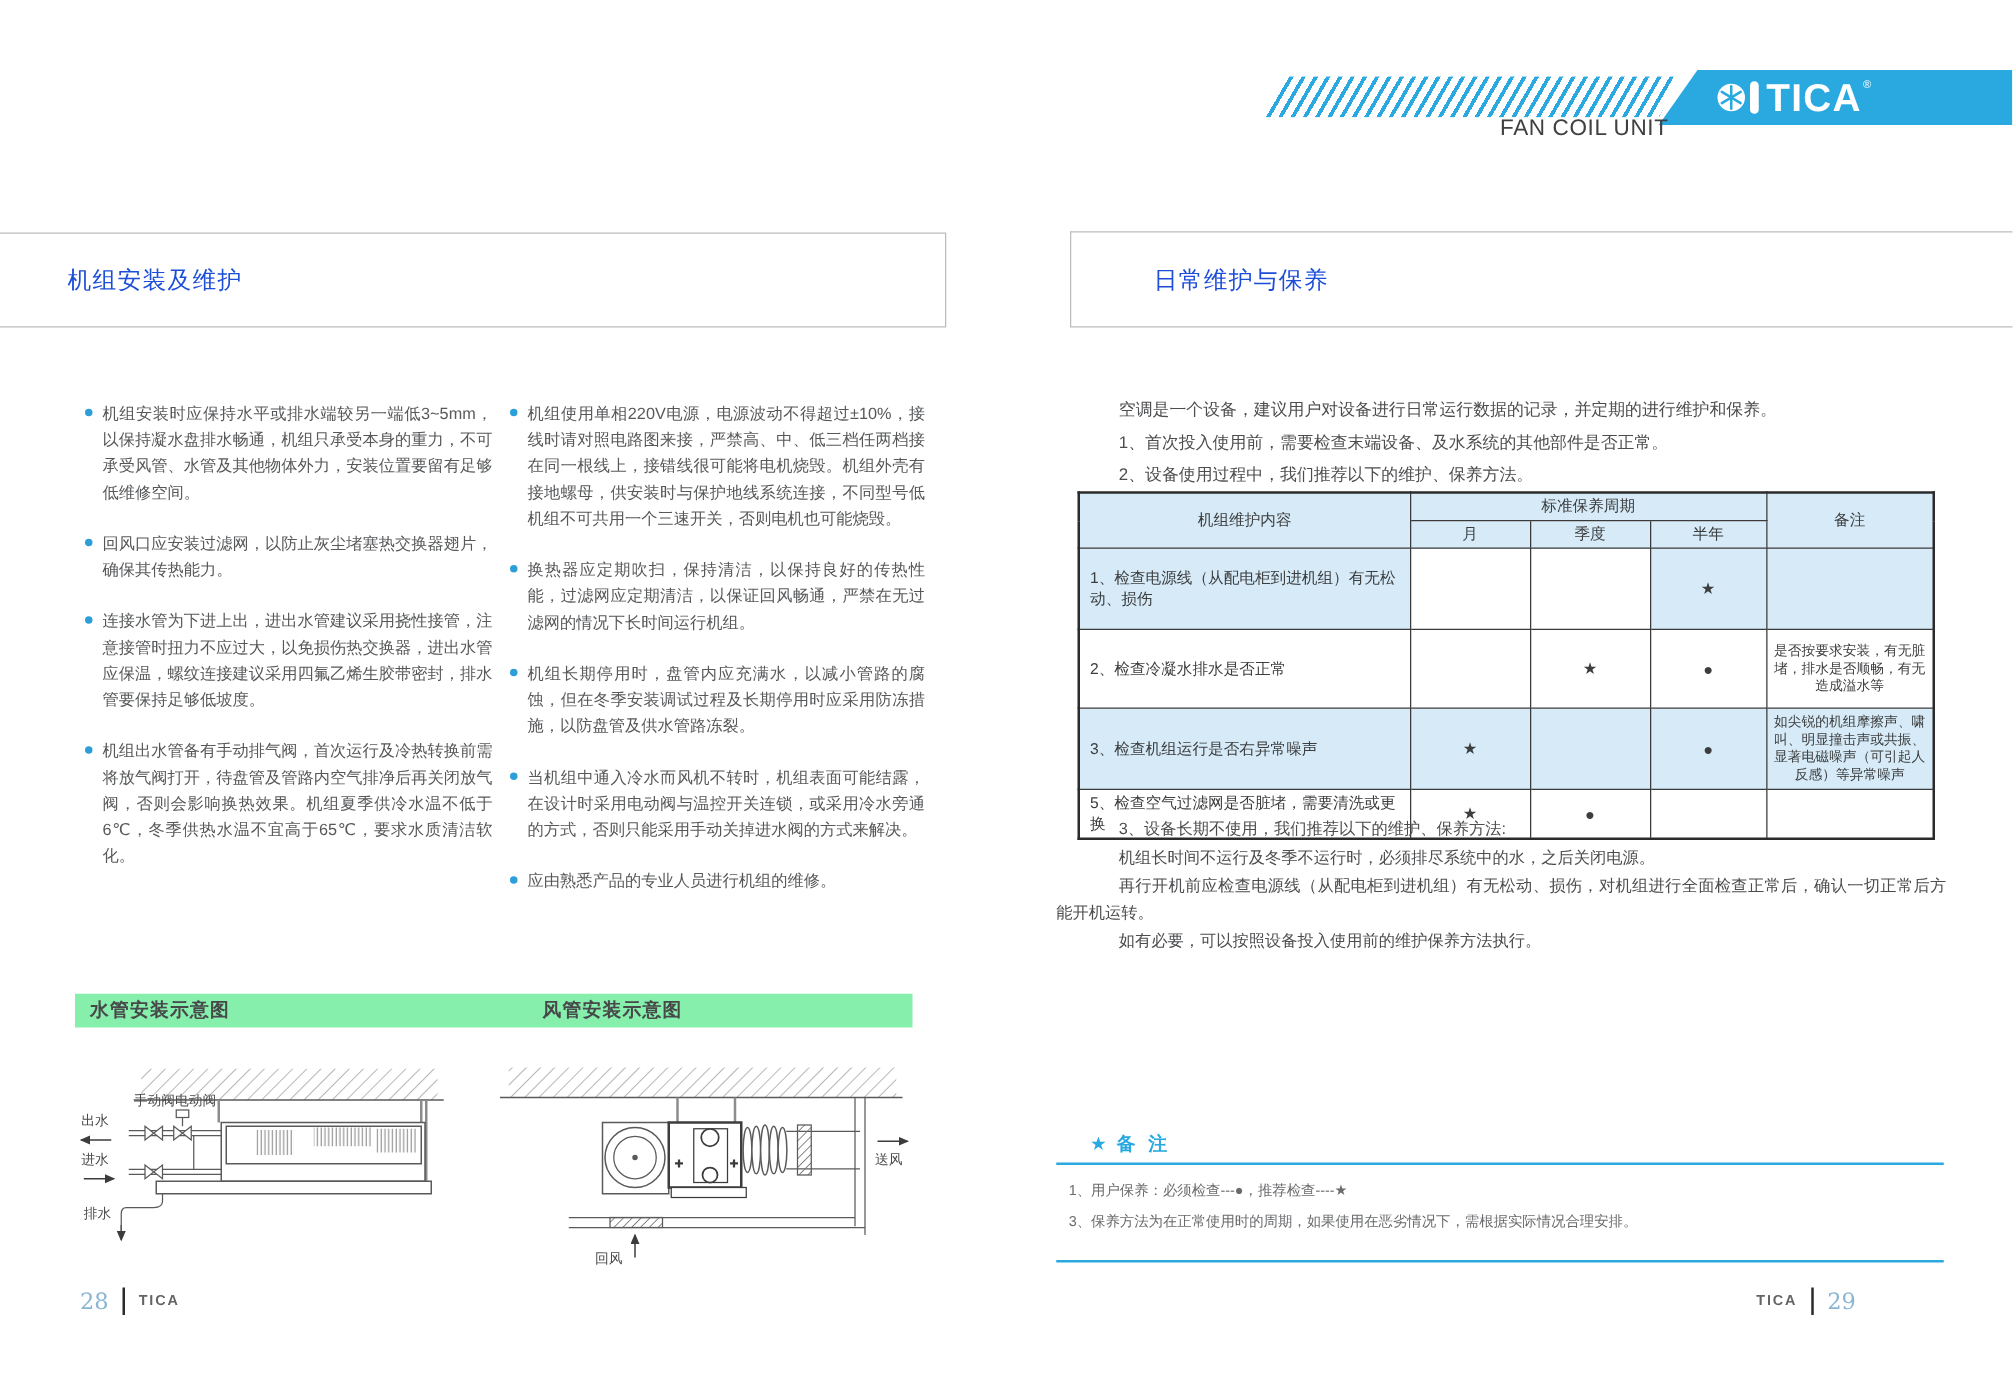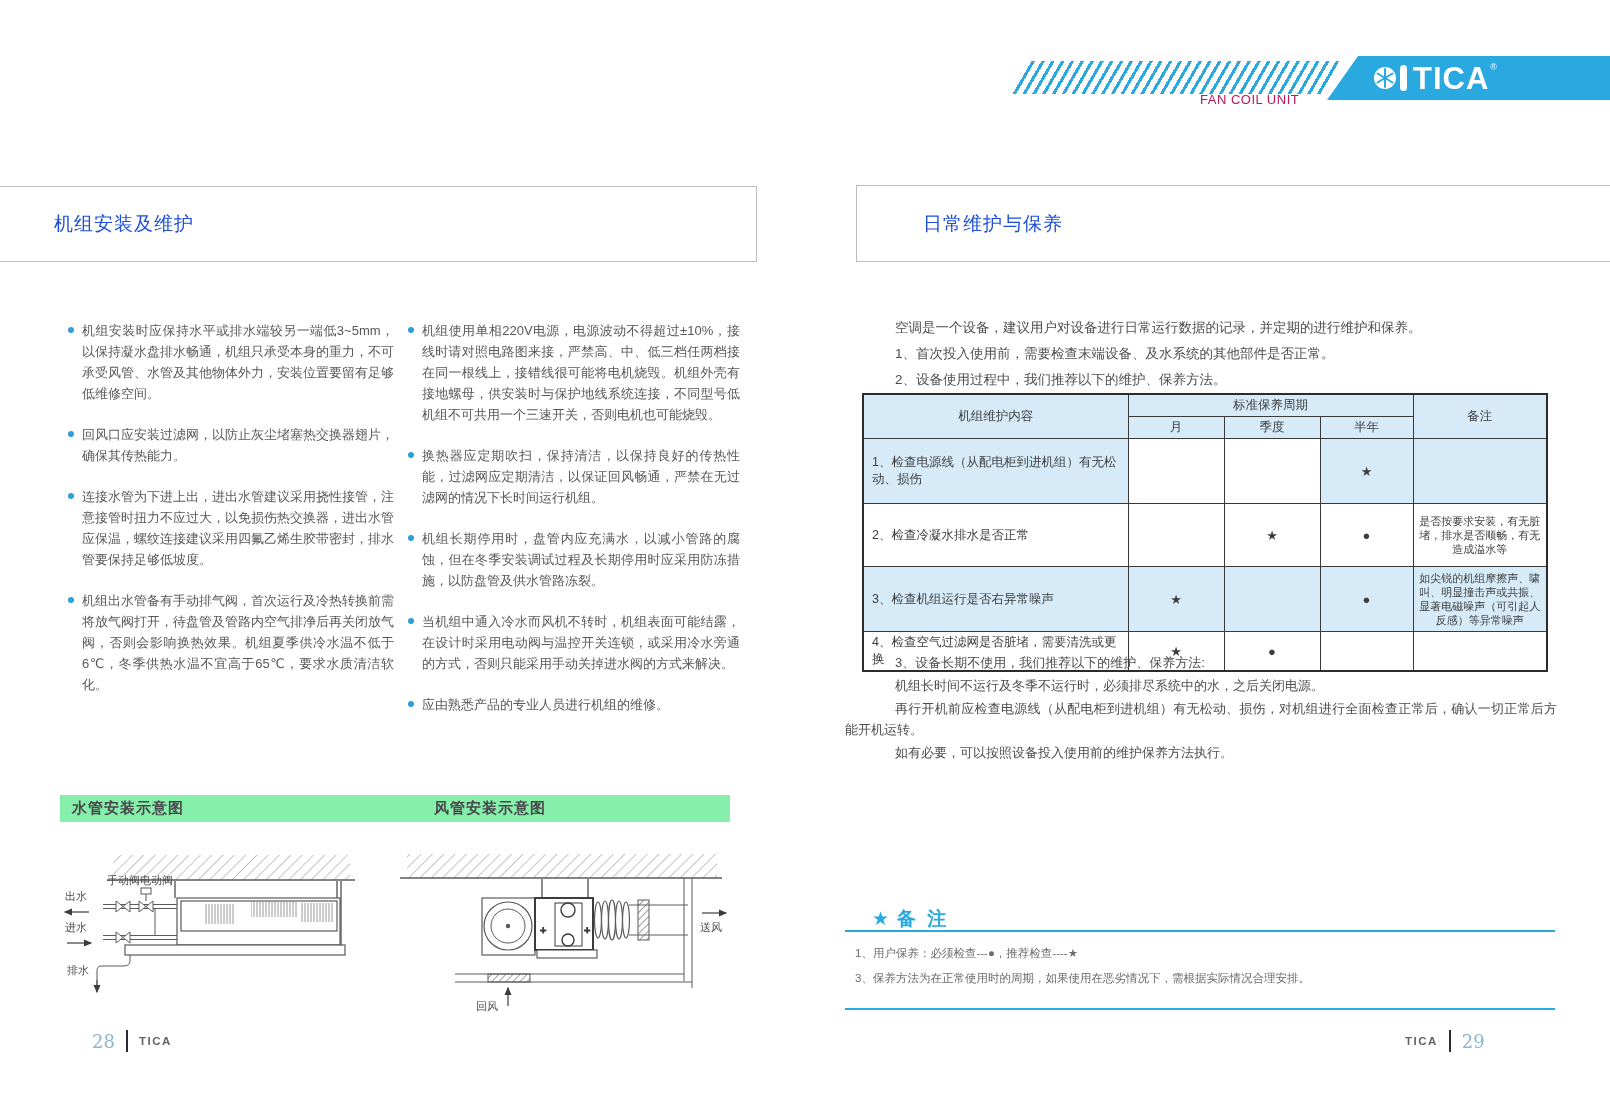--- a/index.html
+++ b/index.html
@@ -16,7 +16,7 @@
     display:flex;align-items:center;justify-content:flex-start;padding-left:46px;box-sizing:border-box;}
   .logo-text{color:#fff;font-size:31px;font-weight:bold;letter-spacing:1px;line-height:1;}
   .logo-reg{color:#fff;font-size:9px;vertical-align:top;position:relative;top:-11px;left:1px;}
-  .hdr-sub{left:1200px;top:92px;width:160px;font-size:13px;color:#be185d;letter-spacing:.5px;}
+  .hdr-sub{left:1200px;top:92px;width:160px;font-size:18px;color:#404040;letter-spacing:.5px;}
 
   
   .tbox{border:1px solid #bcbcbc;background:#fff;display:flex;align-items:center;}

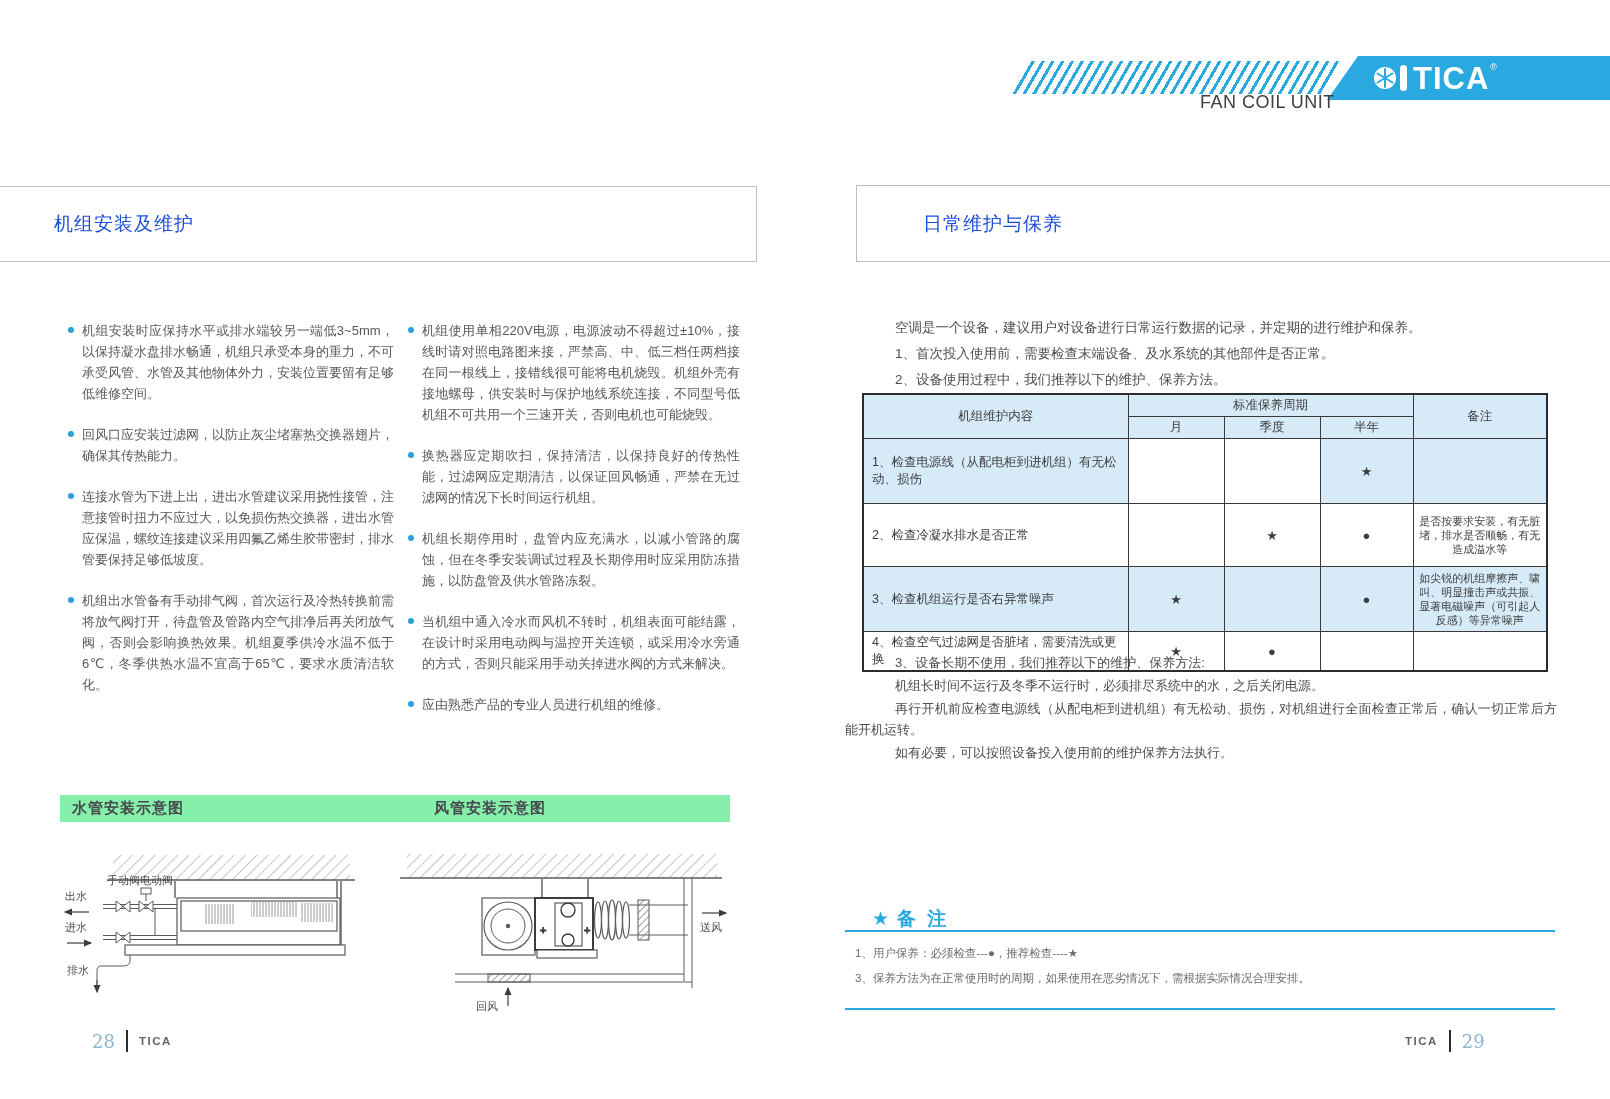--- a/index.html
+++ b/index.html
@@ -321,7 +321,7 @@
         <td class="remarks bg">如尖锐的机组摩擦声、啸叫、明显撞击声或共振、显著电磁噪声（可引起人反感）等异常噪声</td>
       </tr>
       <tr class="r3">
-        <td class="content">4、检查空气过滤网是否脏堵，需要清洗或更换</td>
+        <td class="content">5、检查空气过滤网是否脏堵，需要清洗或更换</td>
         <td class="mark">★</td>
         <td class="mark">●</td>
         <td class="mark"></td>

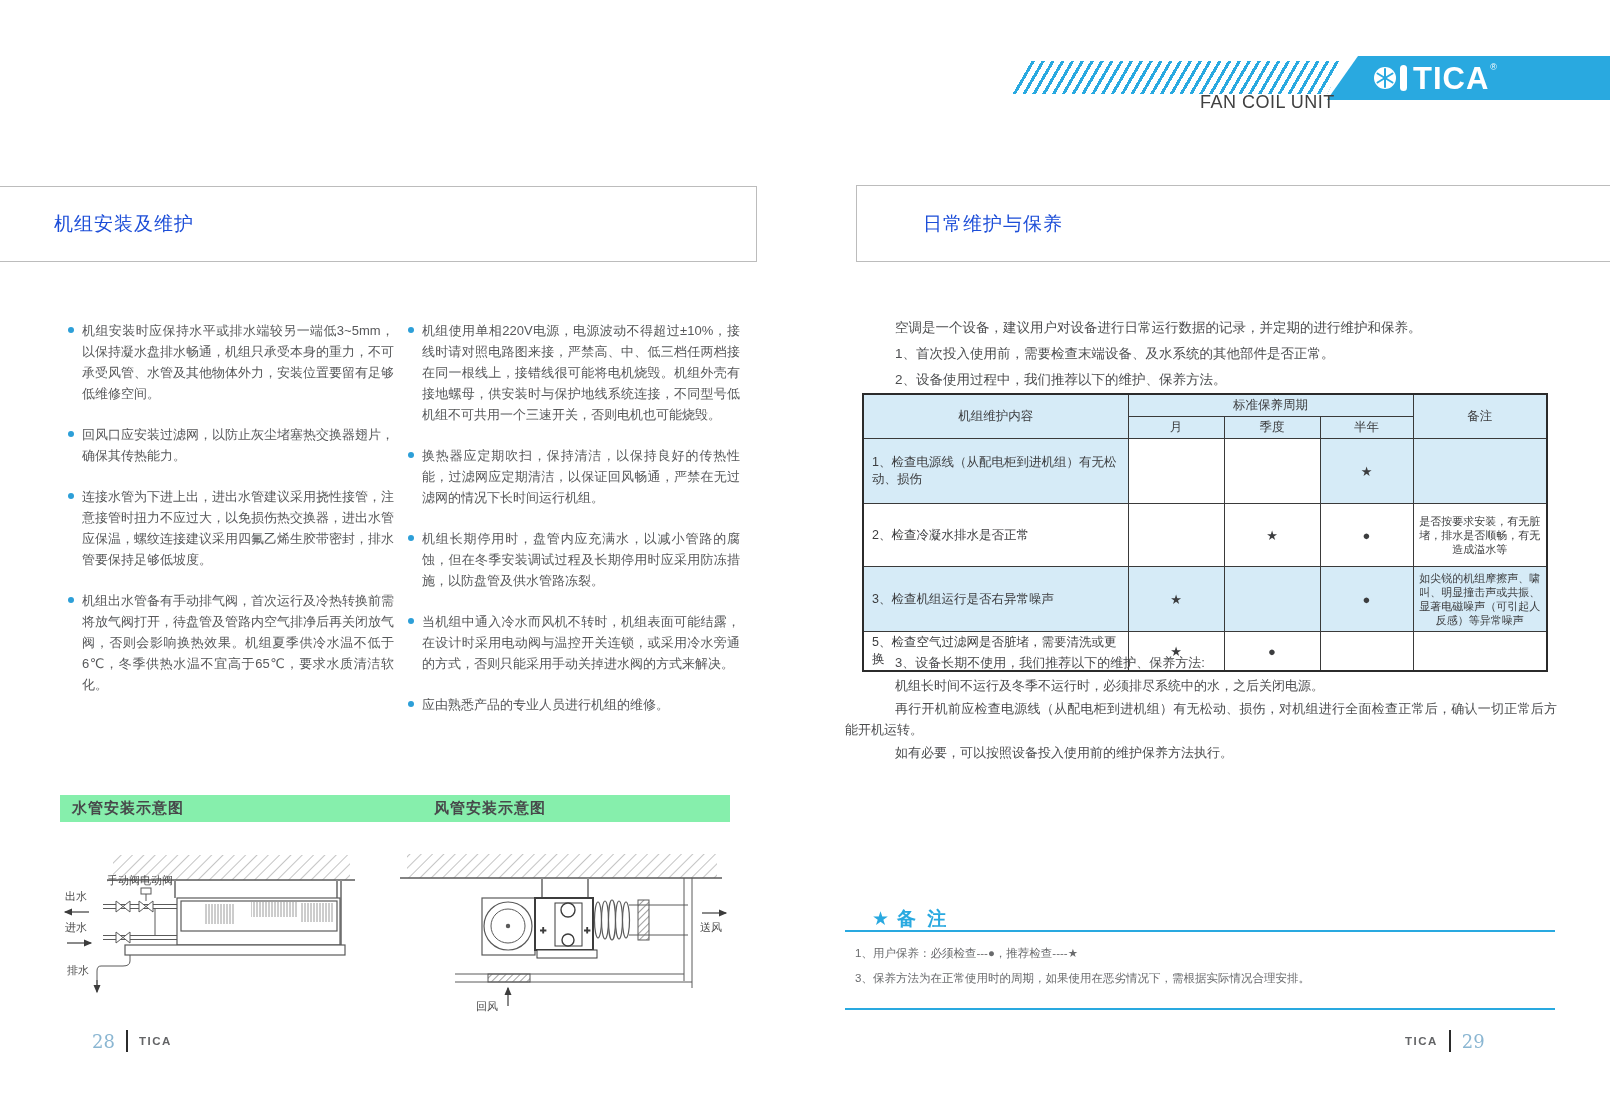--- a/index.html
+++ b/index.html
@@ -63,7 +63,7 @@
   .after-table{left:845px;top:652px;width:712px;font-size:13px;line-height:21px;color:#4c4d4f;}
   .after-table p{margin:0 0 2px 0;text-indent:50px;text-align:justify;}
 
-  .note-head{left:872px;top:906px;font-size:19px;font-weight:bold;color:#29a9e0;letter-spacing:3px;}
+  .note-head{left:872px;top:906px;font-size:15px;font-weight:bold;color:#29a9e0;letter-spacing:3px;}
   .note-head .star{margin-right:8px;letter-spacing:0;}
   .note-rule{left:845px;width:710px;height:2px;background:#29a9e0;}
   .rule-top{top:930px;}

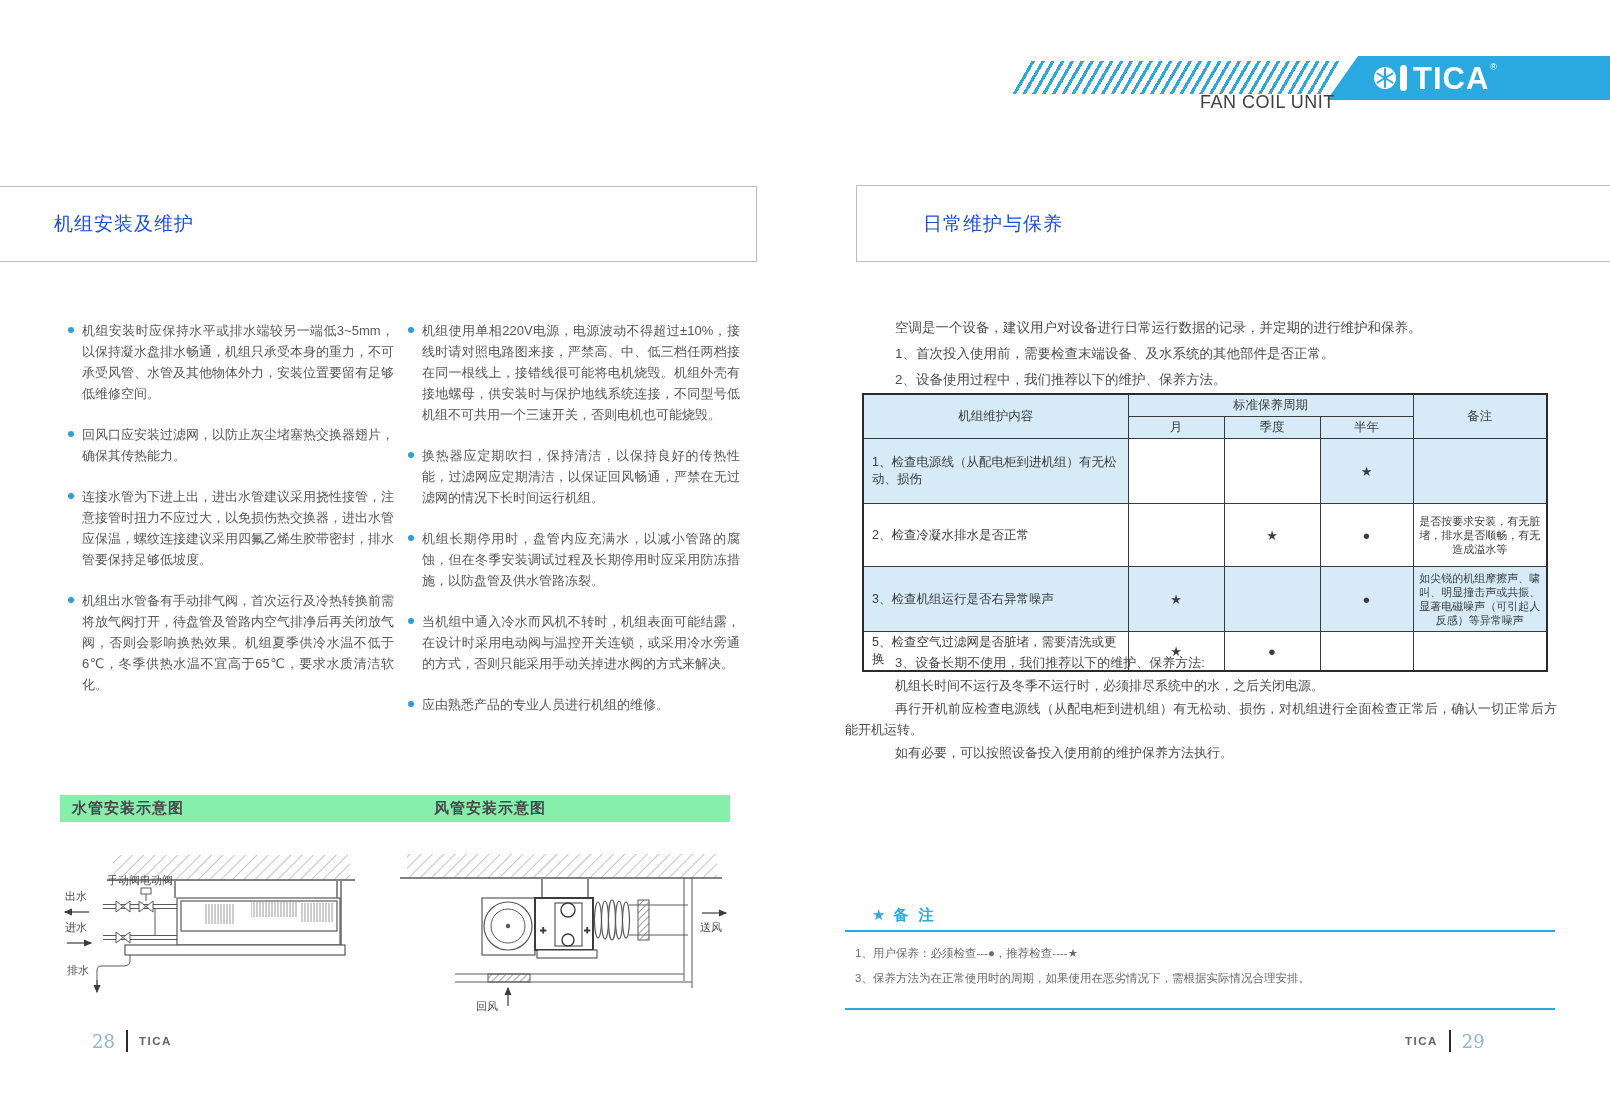--- a/index.html
+++ b/index.html
@@ -72,7 +72,7 @@
 
   
   .foot{display:flex;align-items:center;}
-  .foot-l{left:92px;top:1030px;}
+  .foot-l{left:64px;top:1030px;}
   .foot-r{left:1405px;top:1030px;}
   .pagenum{font-family:"DejaVu Serif","Liberation Serif",serif;font-size:18px;color:#8ab6d2;}
   .foot-div{width:2px;height:22px;background:#2b2b2b;margin:0 11px;}

